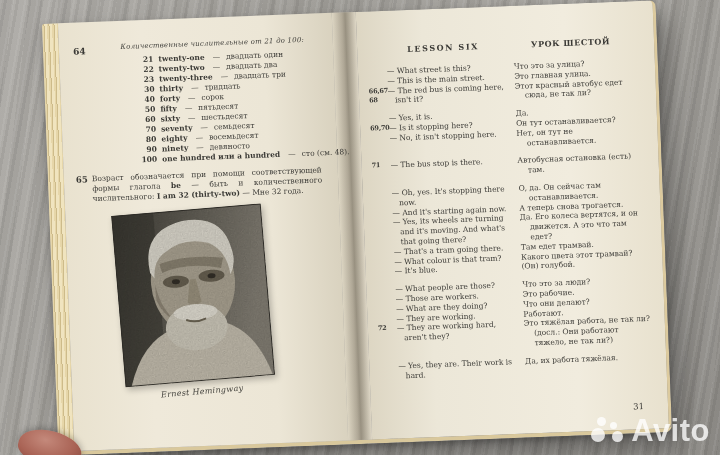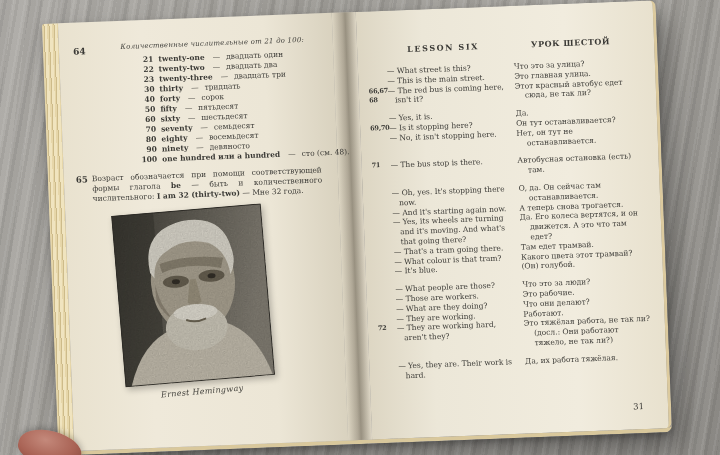--- a/index.html
+++ b/index.html
@@ -322,6 +322,15 @@
 
   <div class="finger"></div>
 
+  <div class="avito">
+    <span class="avito-logo">
+      <i class="d1"></i>
+        <i class="d2"></i>
+        <i class="d3"></i>
+        <i class="d4"></i>
+    </span>
+    <span>Avito</span>
+  </div>
 
 </div>
 

